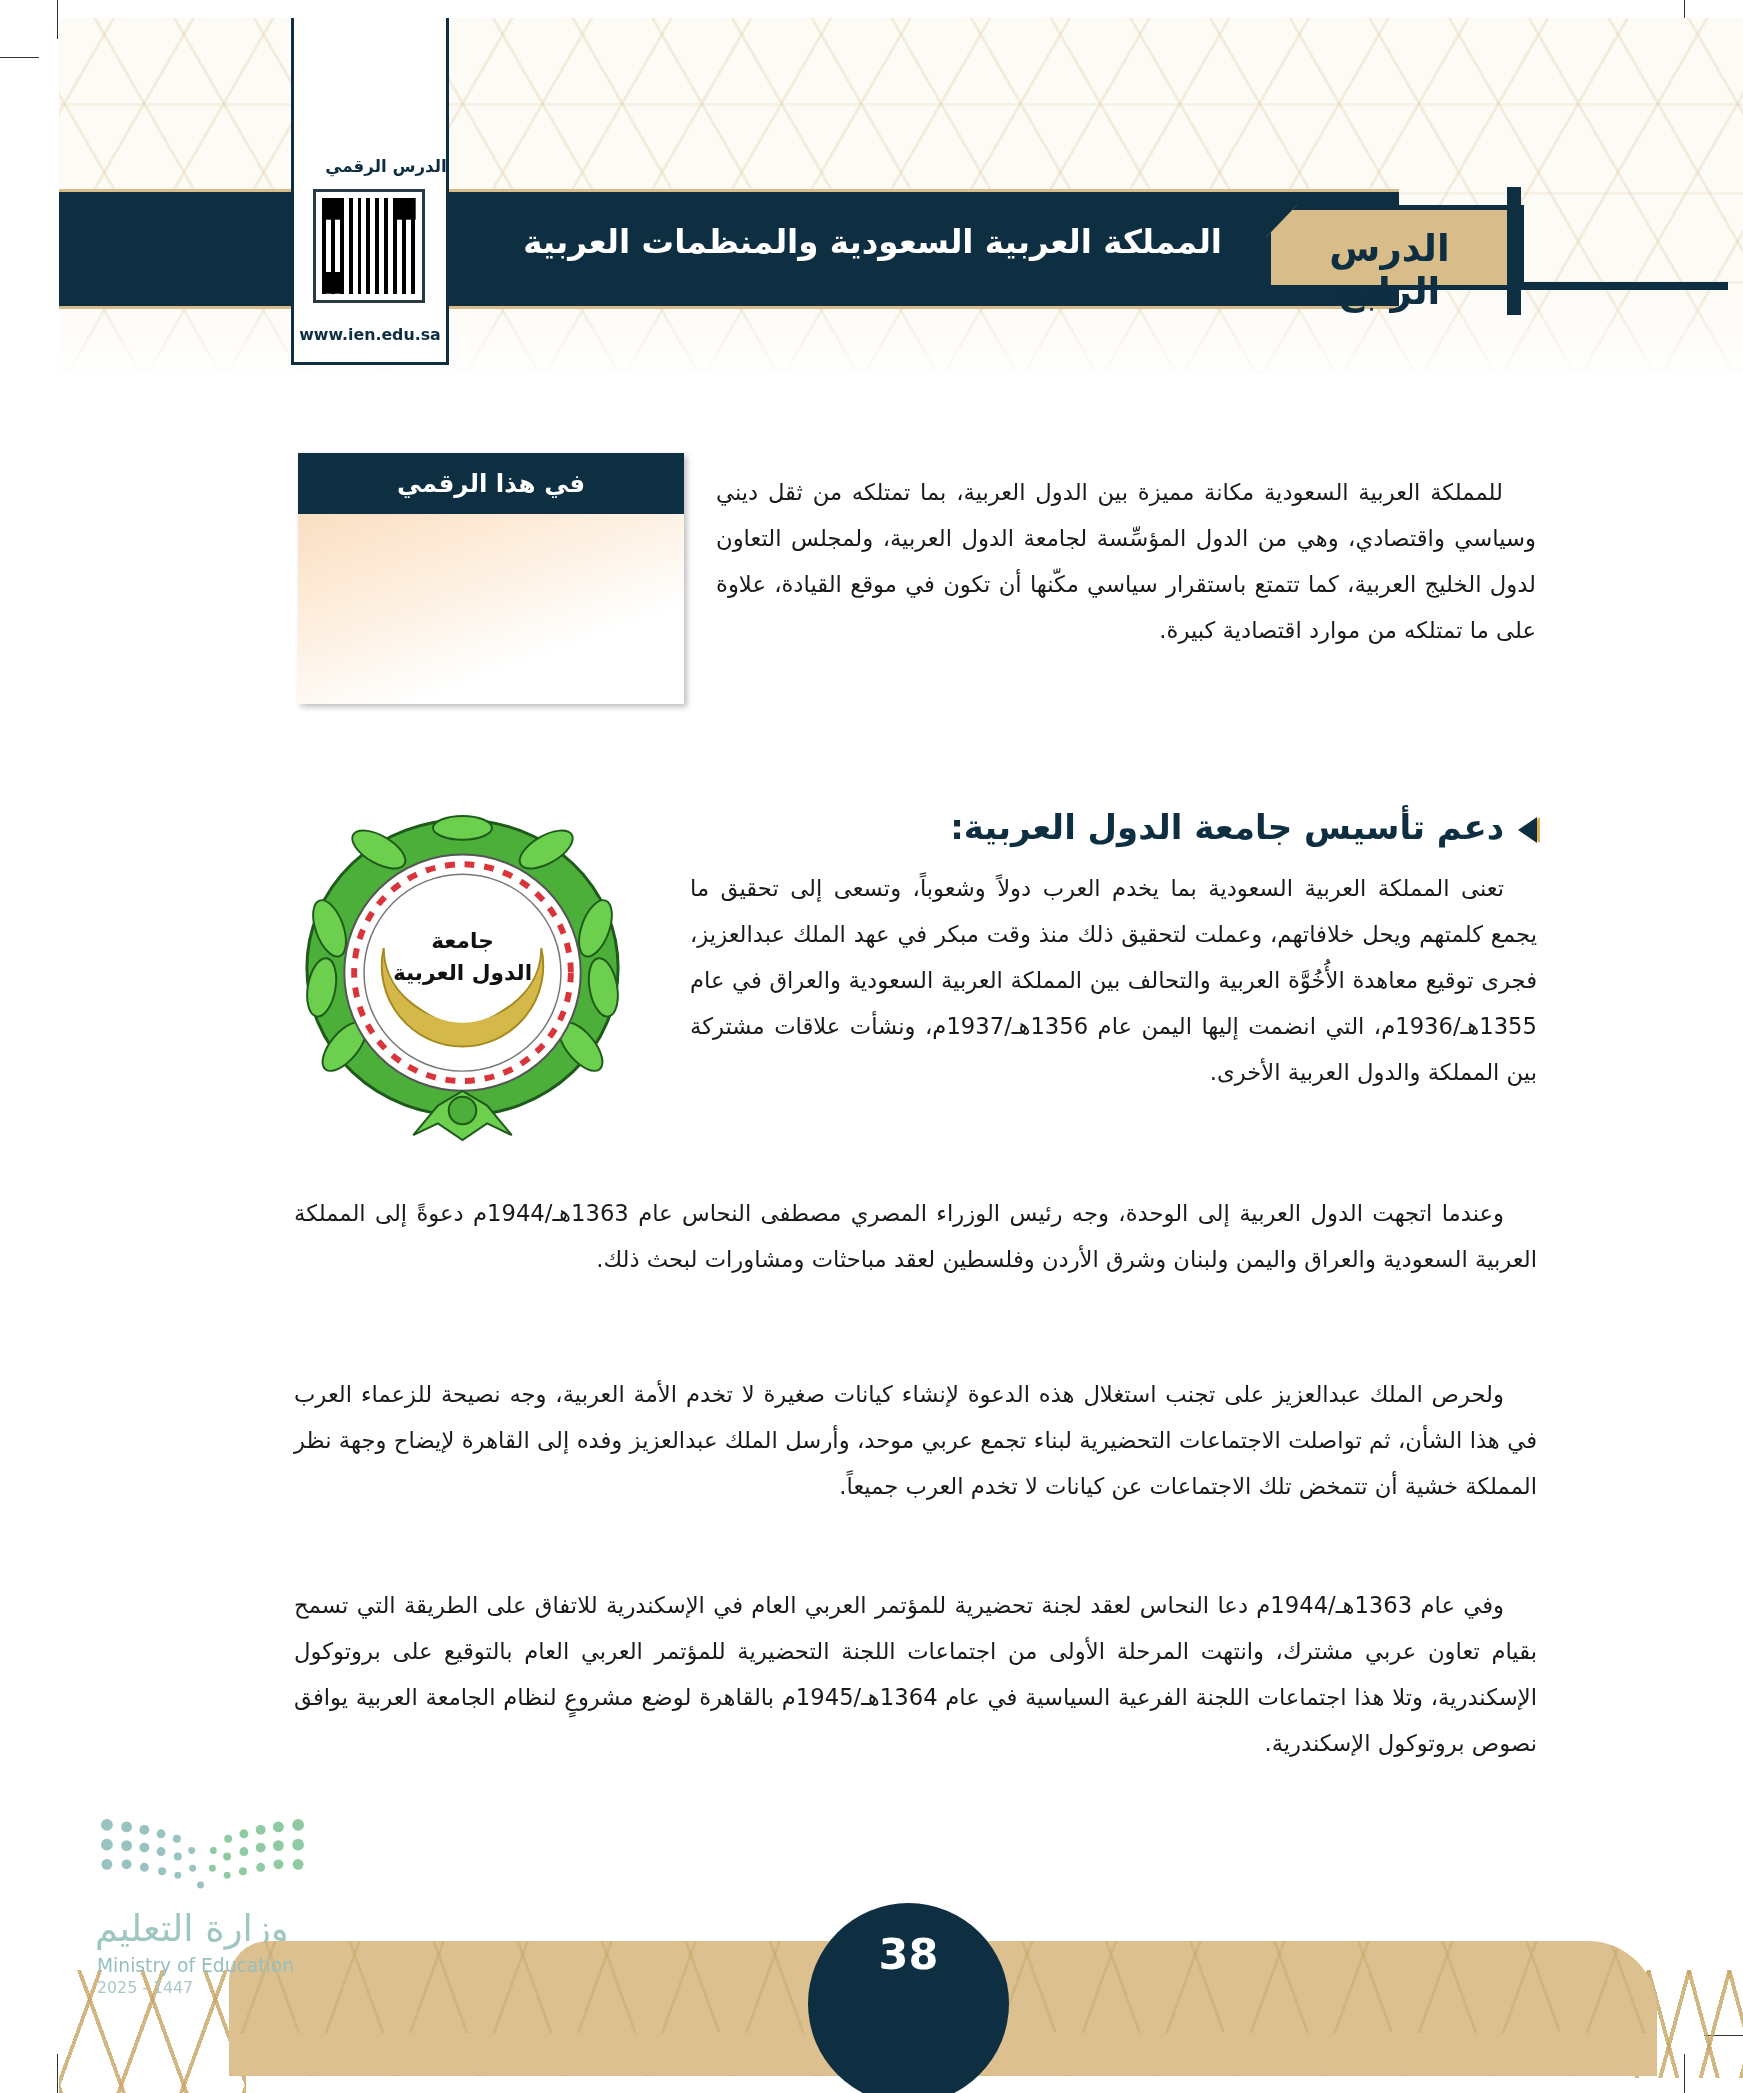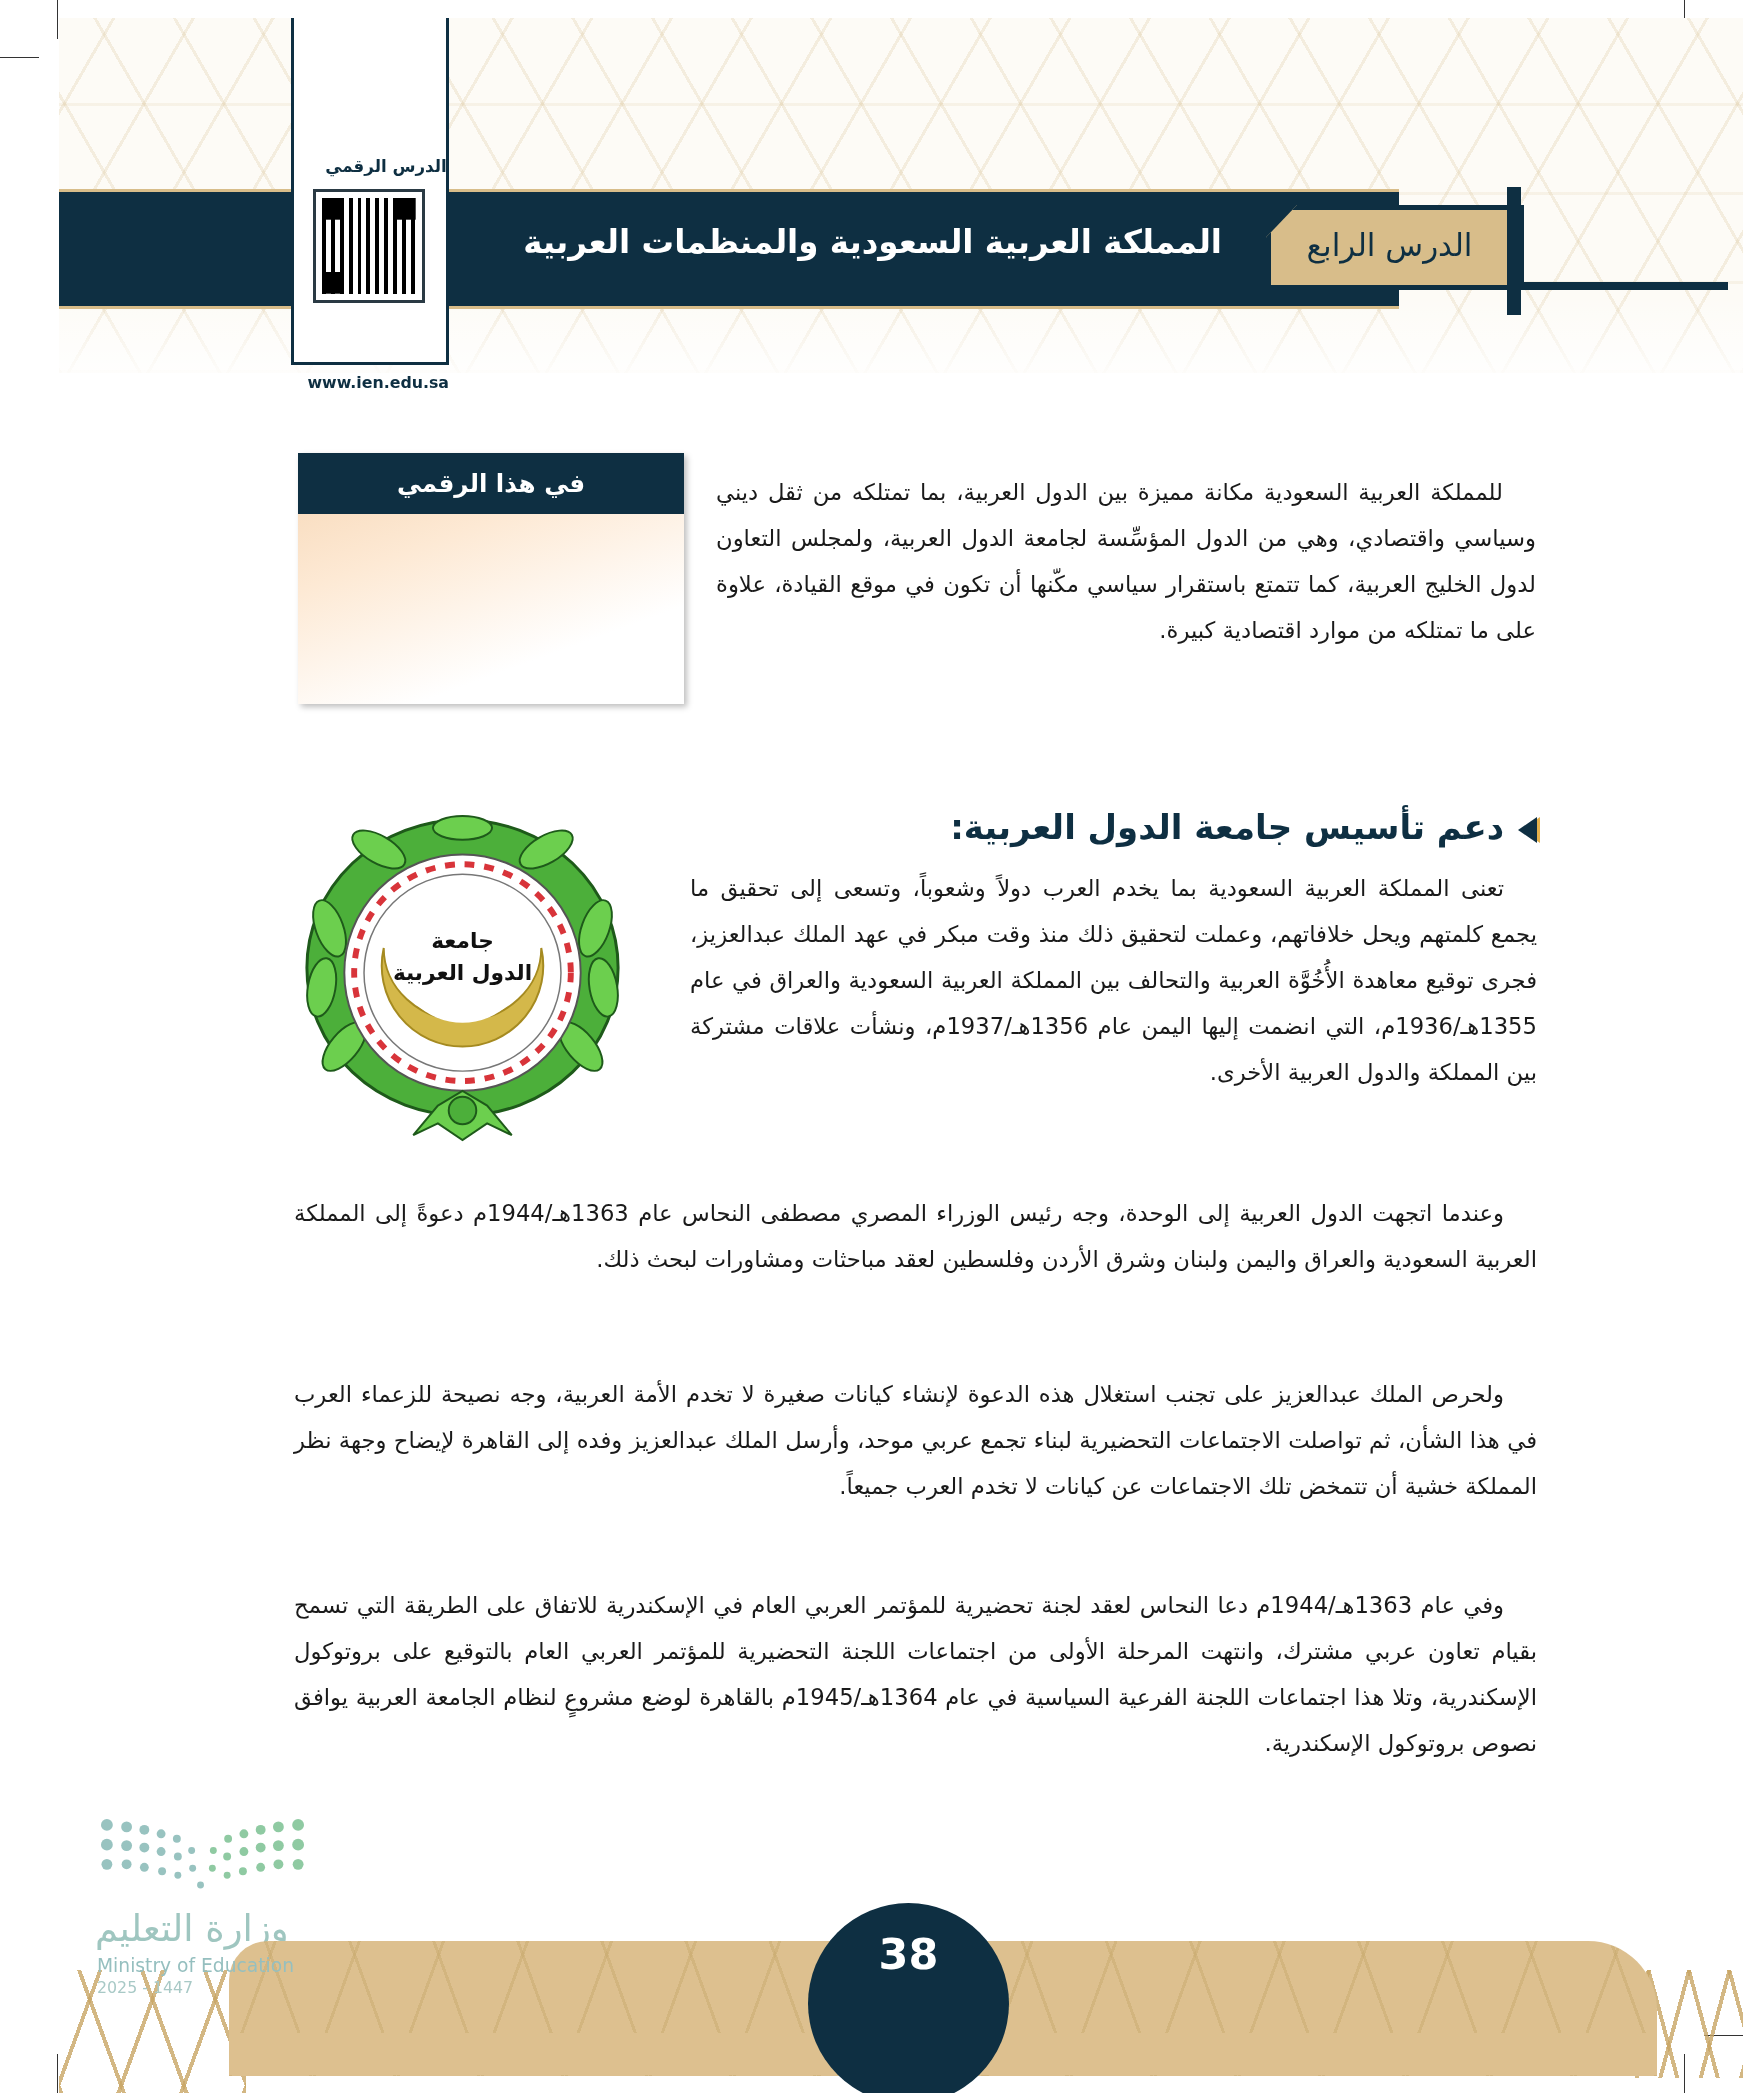--- a/index.html
+++ b/index.html
@@ -41,7 +41,7 @@
     }
     .lesson-tab-label {
       position: absolute; left: 1281px; top: 227px; width: 217px; text-align: center;
-      direction: rtl; color: #0e2f42; font-weight: normal; font-size: 31px;
+      direction: rtl; color: #0e2f42; font-weight: bold; font-size: 37px;
     }
     .tab-post {
       position: absolute; left: 1507px; top: 187px; width: 13.8px; height: 128px; background: #0e2f42;

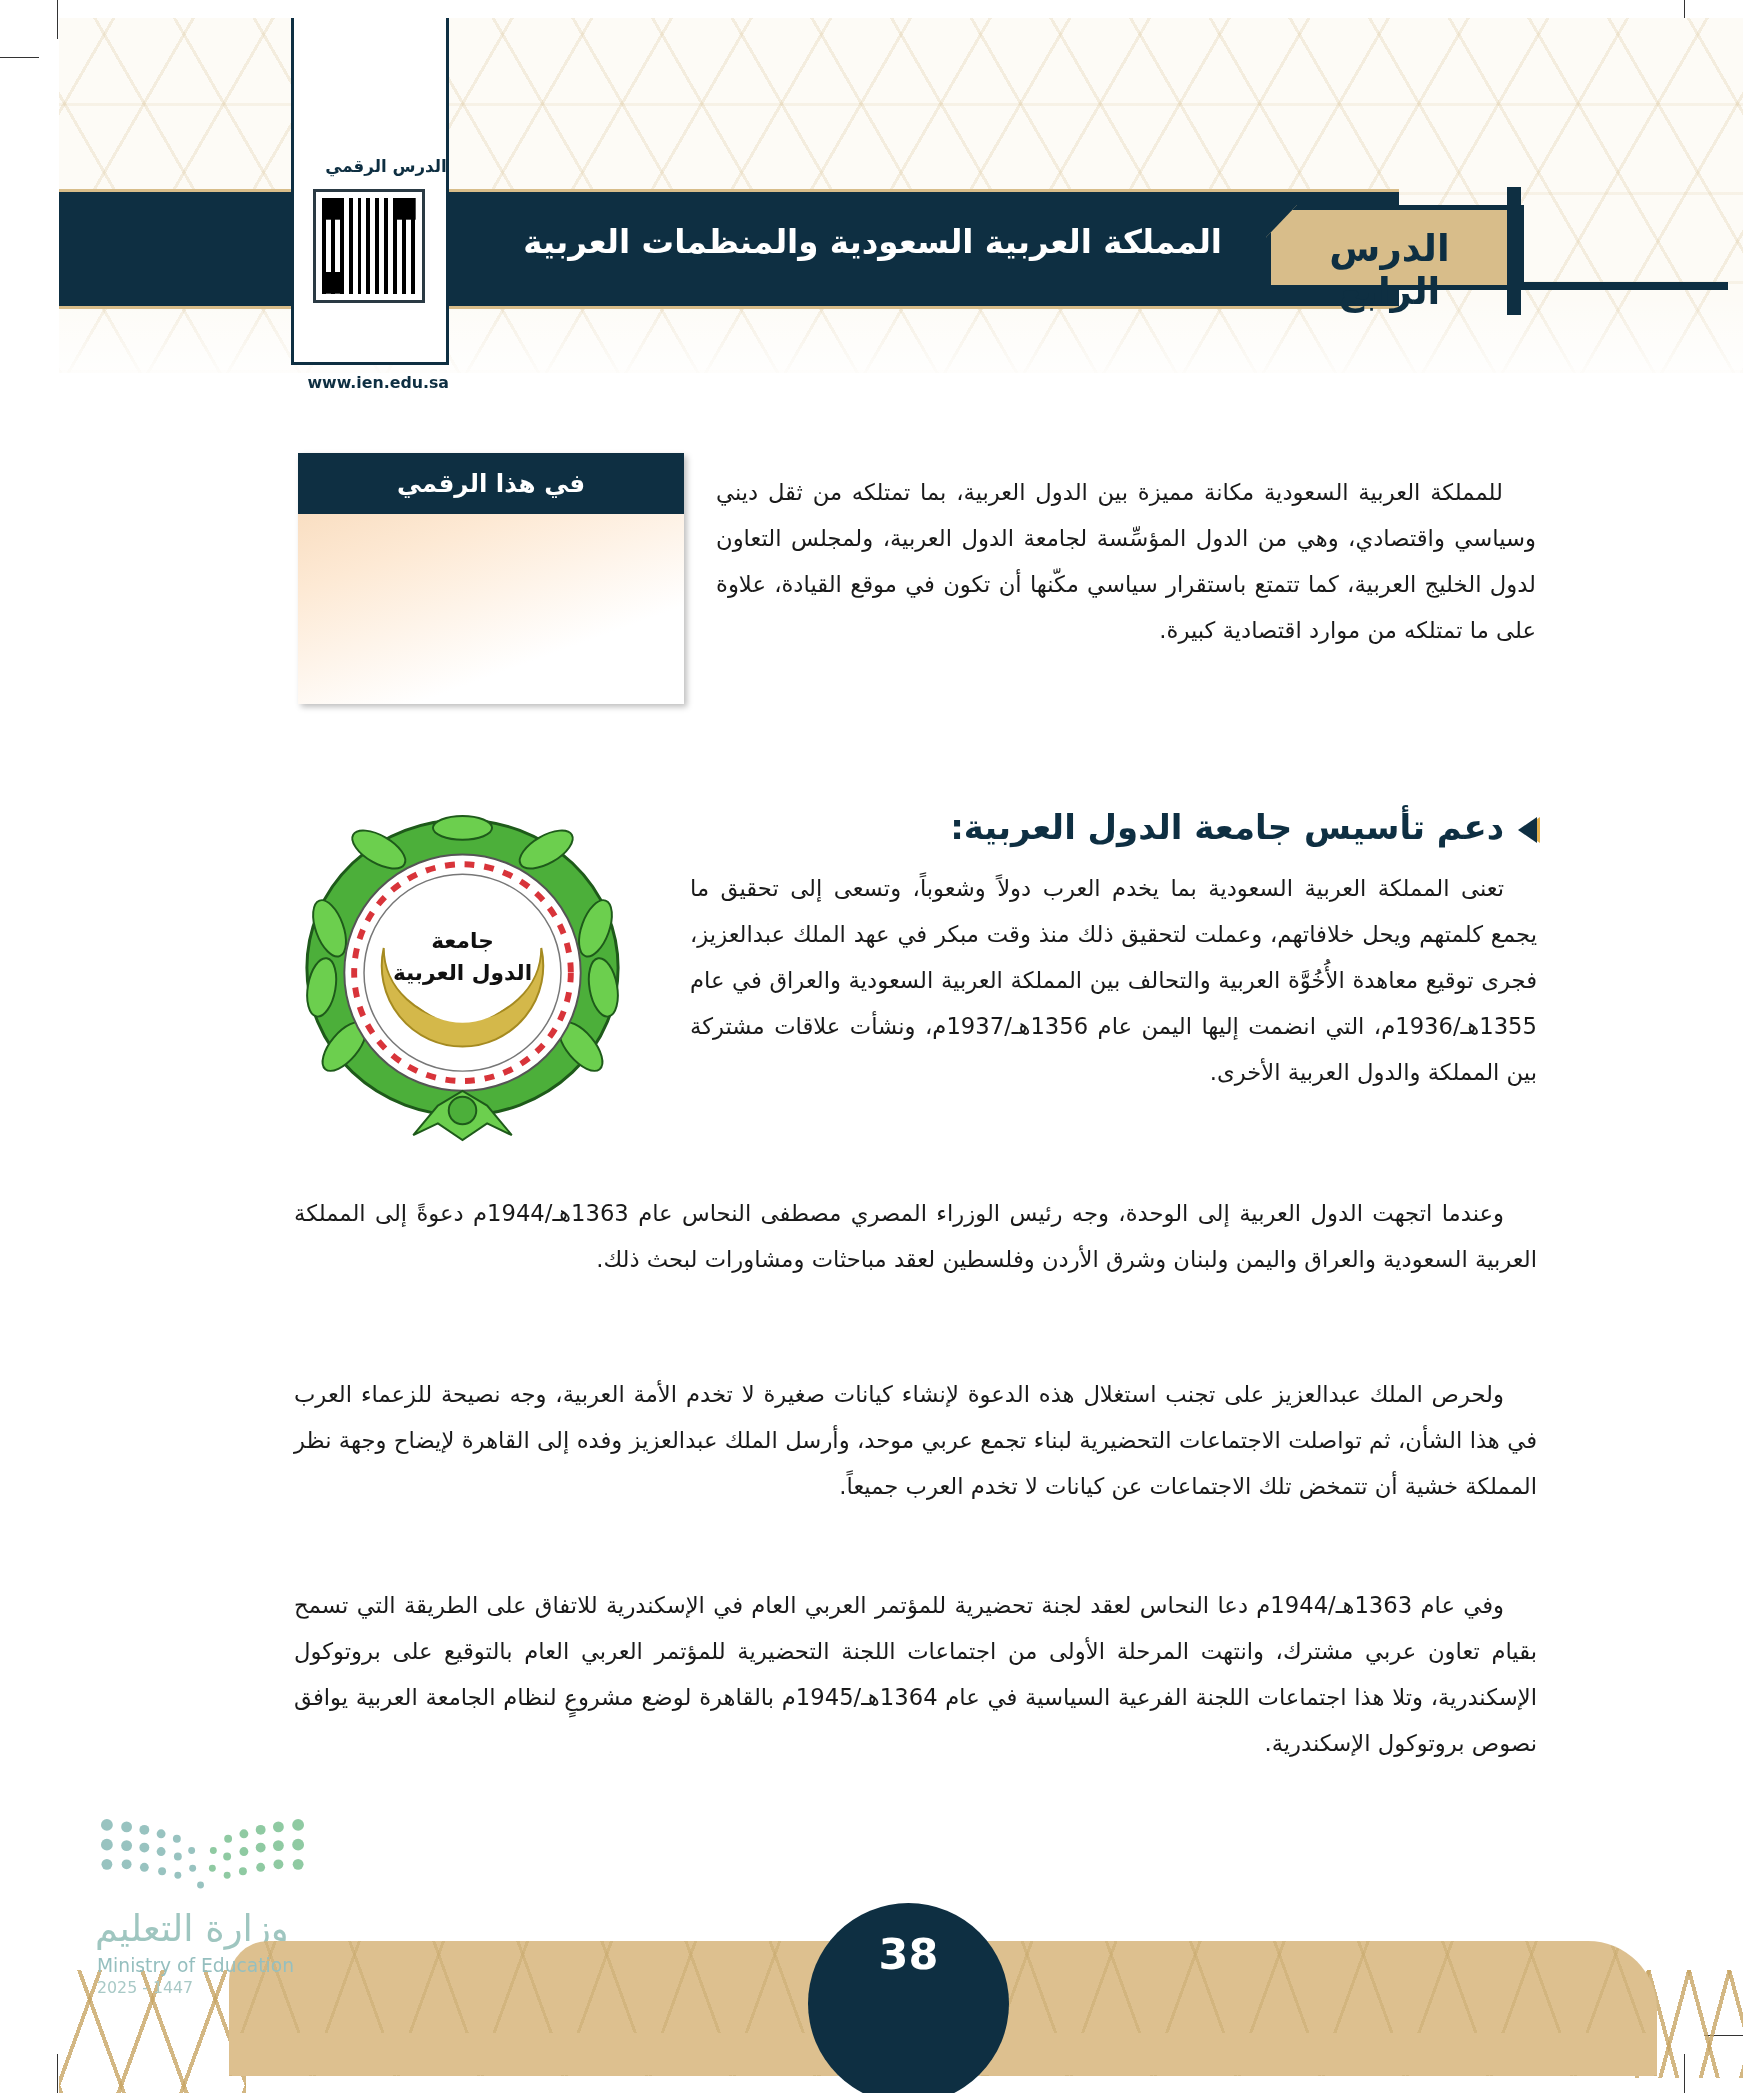--- a/index.html
+++ b/index.html
@@ -73,8 +73,8 @@
         repeating-linear-gradient(0deg, transparent 0 4.9px, #fff 4.9px 7.9px);
     }
     .qr-url {
-      position: absolute; left: 291px; top: 325px; width: 158px; text-align: right;
-      font-size: 15.8px; font-weight: bold; color: #0e2f42; margin-top: 48px;
+      position: absolute; left: 291px; top: 325px; width: 158px; text-align: center;
+      font-size: 15.8px; font-weight: bold; color: #0e2f42;
     }
 
     

